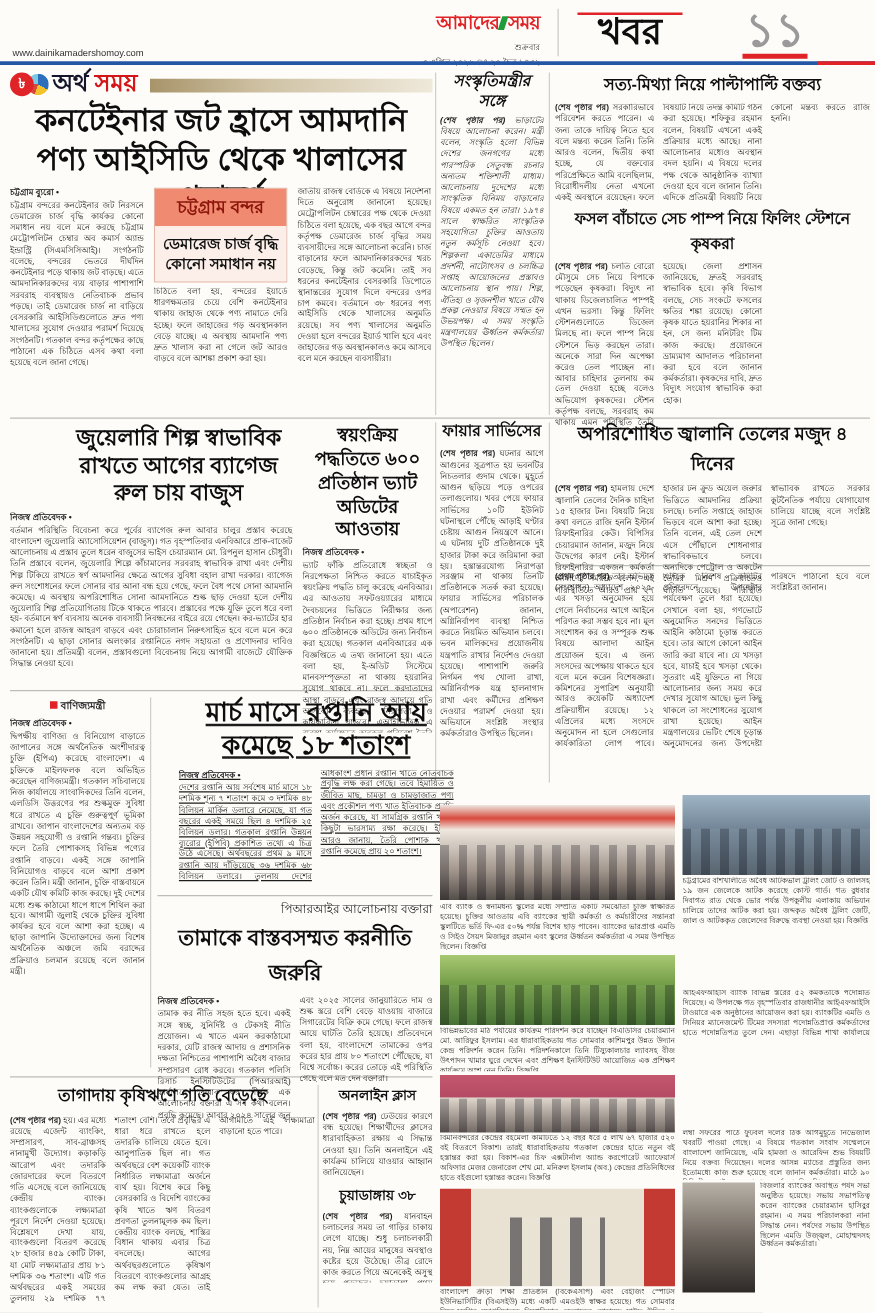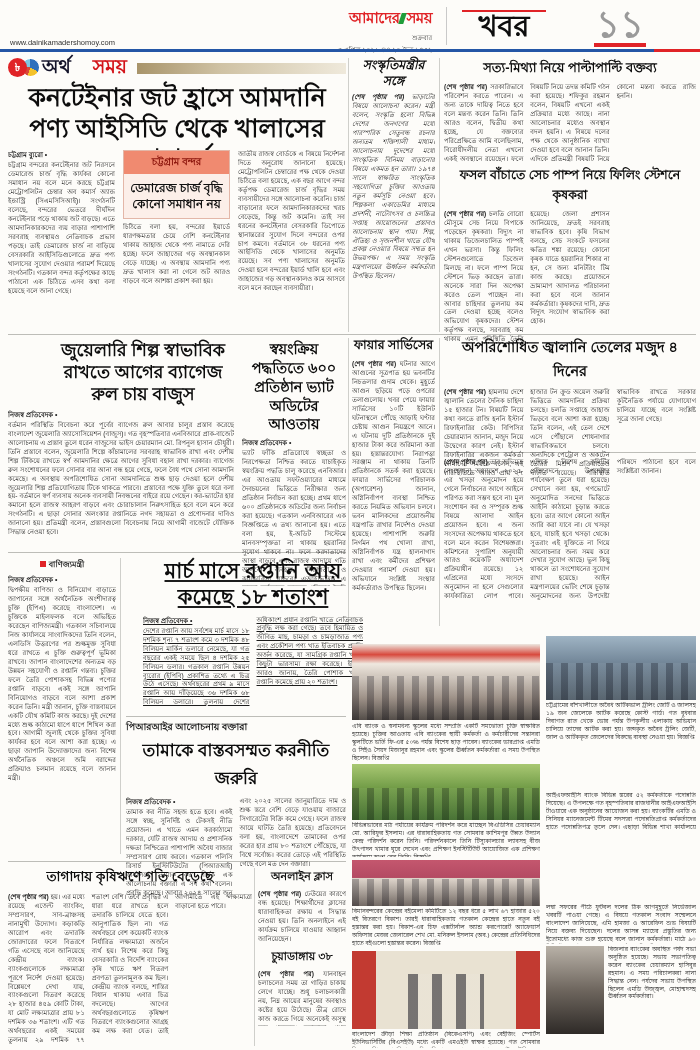--- a/index.html
+++ b/index.html
@@ -28,7 +28,7 @@
   .band-icon { position:relative; width:34px; height:22px; flex:0 0 34px; }
   .coin { position:absolute; left:0; top:1px; width:19px; height:19px; border-radius:50%; background:#e02327; color:#fff; font-weight:900; font-size:11px; text-align:center; line-height:19px; z-index:2; }
   .pie { position:absolute; left:13px; top:1px; width:19px; height:19px; border-radius:50%; background:conic-gradient(#2e6fbc 0 120deg,#f4c22b 120deg 200deg,#d8473a 200deg 280deg,#7ec8e3 280deg 360deg); border:1px solid #fff; }
-  .band-t1 { font-size:19px; font-weight:900; color:#14142a; margin-right:22px; }
+  .band-t1 { font-size:19px; font-weight:900; color:#14142a; margin-right:5px; }
   .band-t2 { font-size:19px; font-weight:900; color:#d3151a; }
   .band-bar { flex:1; height:11px; margin-left:10px; background:linear-gradient(90deg,#a8946a,#cfc2a4 40%,#efe9db); }
 

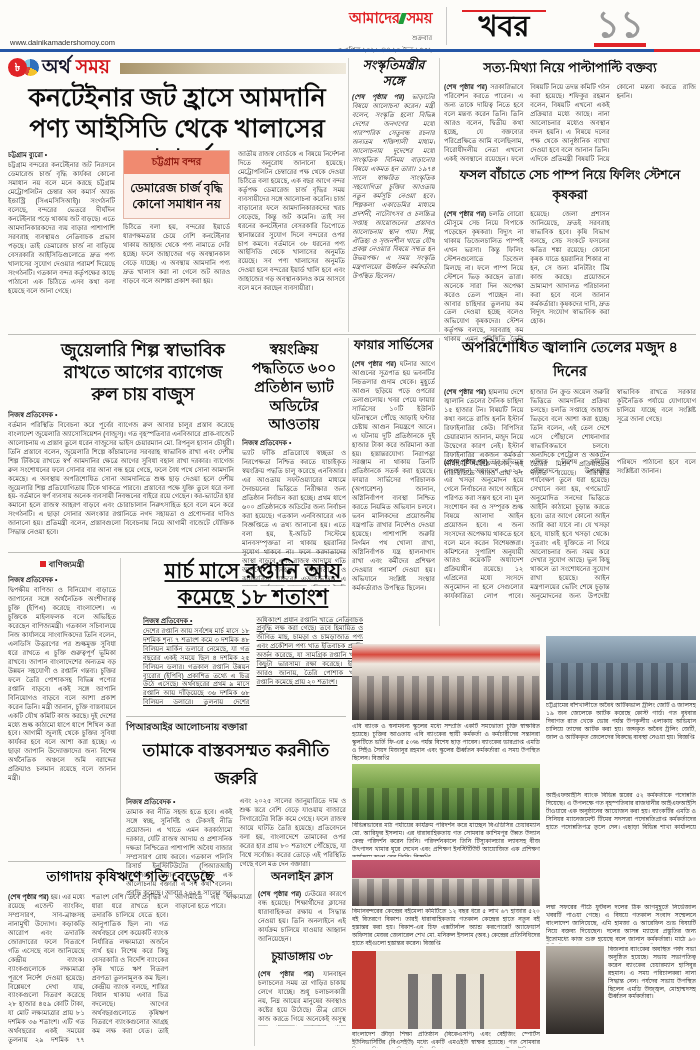--- a/index.html
+++ b/index.html
@@ -48,7 +48,7 @@
   .lead-cols { position:absolute; left:8px; top:150px; width:338px; height:182px; display:flex; gap:8px; }
   .lead-col { width:107px; height:182px; overflow:hidden; }
   .lead-box { border:1px solid #e3b7a8; margin-bottom:4px; }
-  .lead-box-h { background:#f08a70; color:#8c150c; font-weight:900; font-size:10px; text-align:center; padding:3px 0; }
+  .lead-box-h { background:#f08a70; color:#8c150c; font-weight:900; font-size:14px; text-align:center; padding:3px 0; }
   .lead-box-b { background:#fcefe9; color:#111; font-weight:900; font-size:12px; line-height:1.35; text-align:center; padding:6px 4px; }
 
   

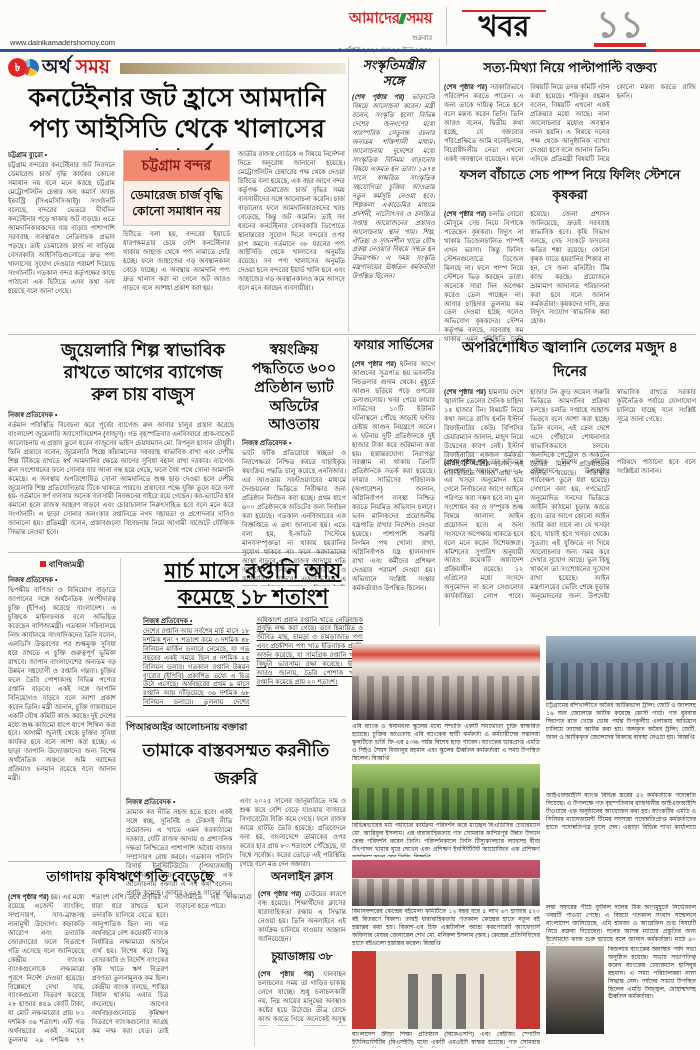--- a/index.html
+++ b/index.html
@@ -89,7 +89,7 @@
   .export h2 { font-size:21px; line-height:1.25; margin-bottom:5px; }
   .export .body { height:92px; }
   .tobacco { left:126px; top:720px; width:220px; }
-  .kicker { text-align:left; font-size:9.5px; font-weight:700; color:#222; margin-bottom:2px; }
+  .kicker { text-align:right; font-size:9.5px; font-weight:400; color:#222; margin-bottom:2px; }
   .tobacco h2 { font-size:17px; margin-bottom:4px; }
   .tobacco .body { height:104px; }
 

